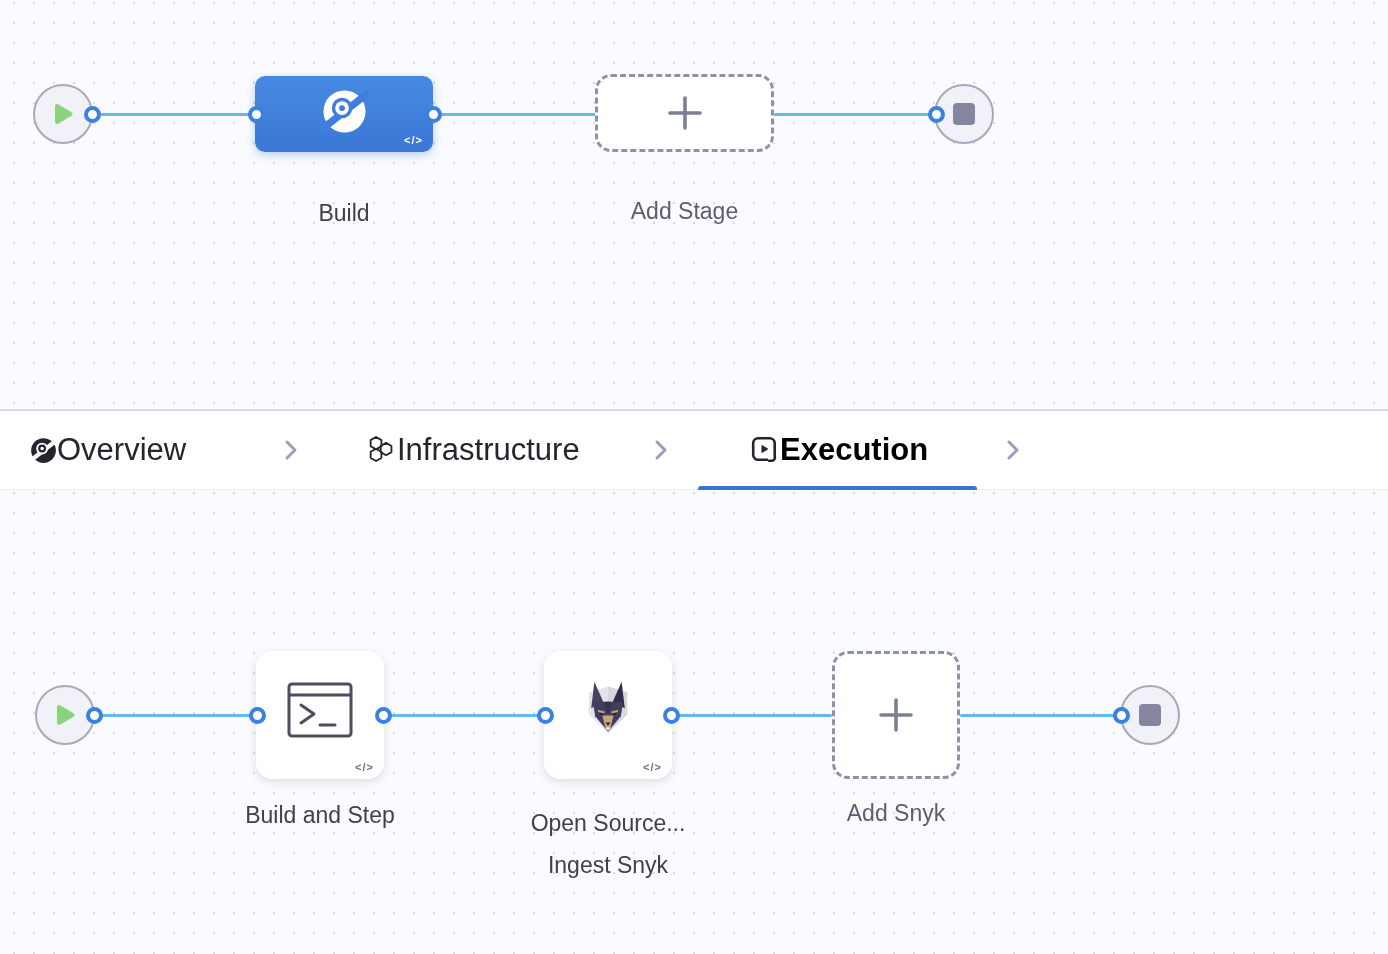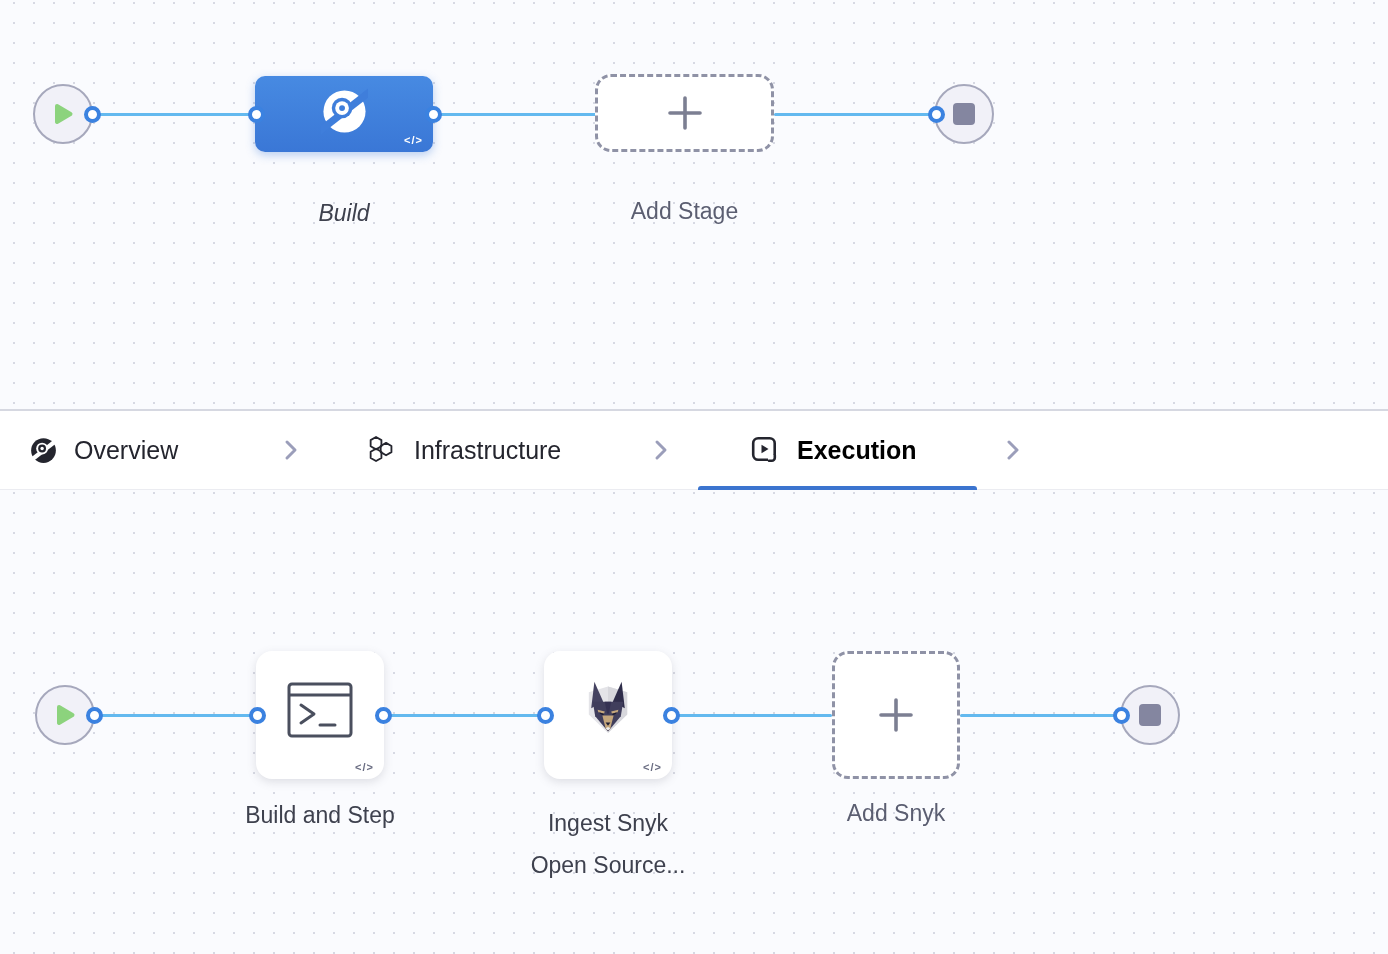--- a/index.html
+++ b/index.html
@@ -112,7 +112,7 @@
   <div class="dot" style="left:424.5px;top:105.5px;"></div>
   <div class="dot" style="left:927.5px;top:105.5px;"></div>
 
-  <div class="node-label" style="left:255px;width:178px;top:200px;font-style:italic;">Build</div>
+  <div class="node-label" style="left:255px;width:178px;top:200px;">Build</div>
   <div class="node-label muted" style="left:595px;width:179px;top:198px;text-align:center;">Add Stage</div>
 </div>
 

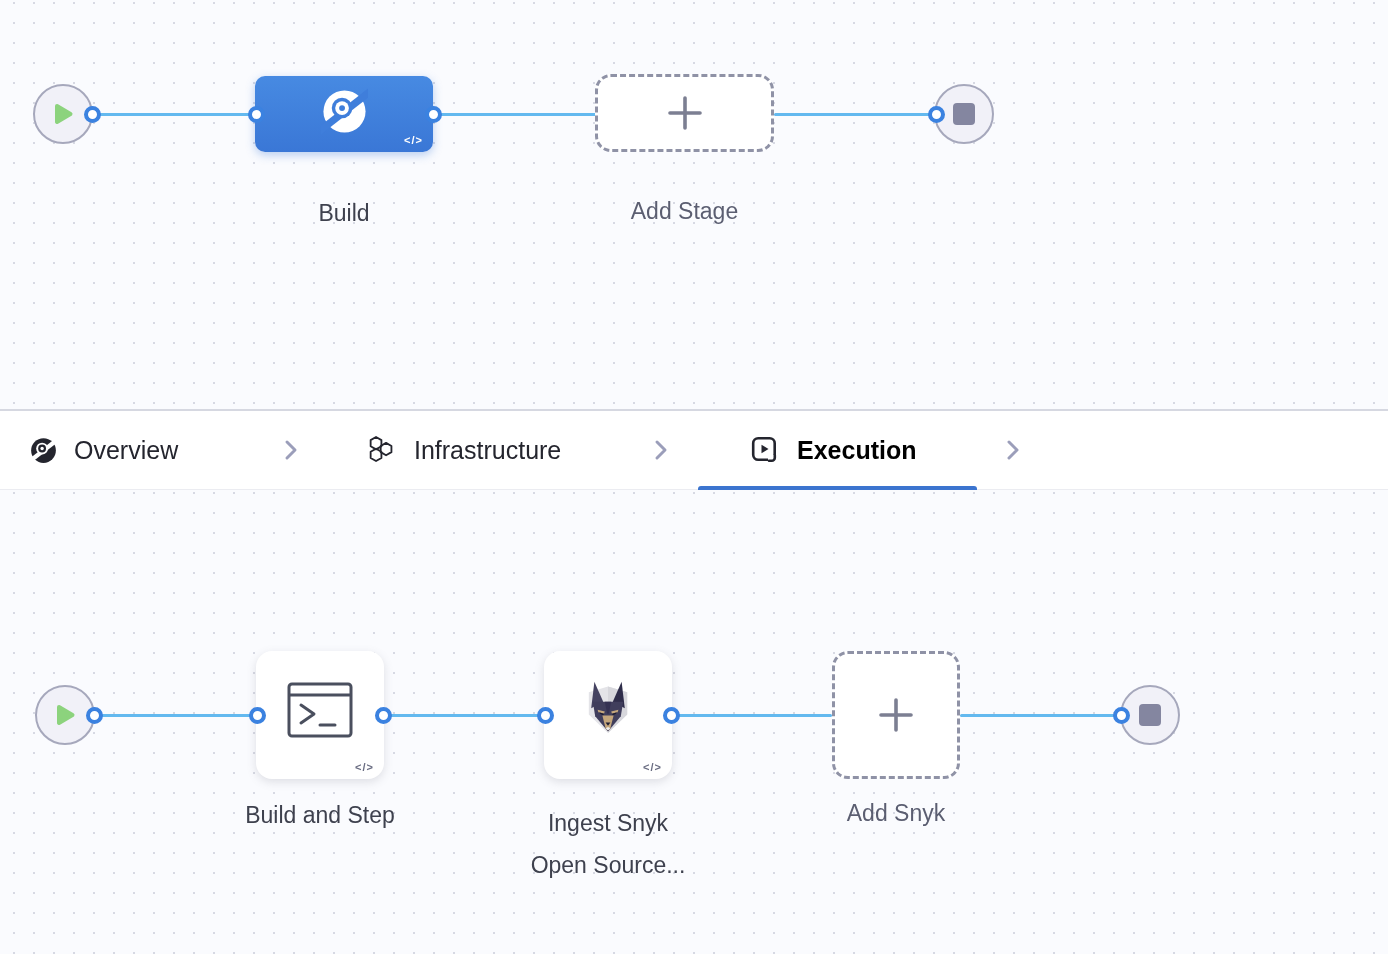--- a/index.html
+++ b/index.html
@@ -60,8 +60,8 @@
     z-index:10;
   }
   .tab{
-    position:absolute;top:0;height:78px;display:flex;align-items:center;gap:17px;
-    font-size:25px;color:#24252e;cursor:pointer;white-space:nowrap;
+    position:absolute;top:0;height:78px;display:flex;align-items:center;
+    font-size:31px;color:#24252e;cursor:pointer;white-space:nowrap;
   }
   .tab.active{font-weight:700;color:#000000;}
   .tab-chevron{position:absolute;top:26px;}

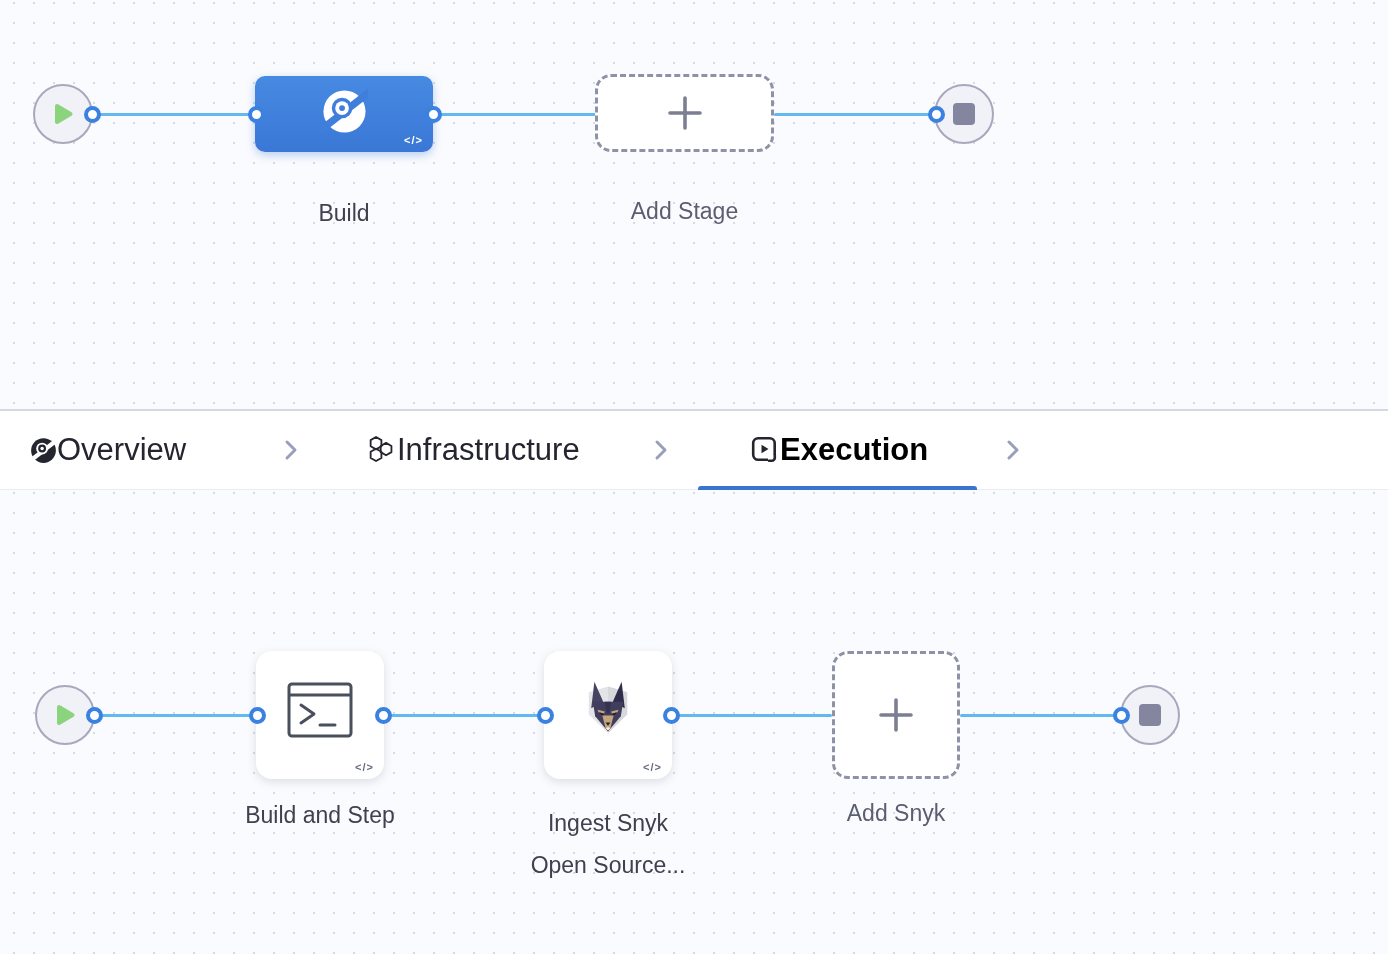--- a/index.html
+++ b/index.html
@@ -232,8 +232,8 @@
 
   <div class="node-label" style="left:216px;width:208px;top:312px;">Build and Step</div>
   <div class="node-label" style="left:484px;width:248px;top:312px;line-height:42px;">
+    <div>Open Source...</div>
     <div>Ingest Snyk</div>
-    <div>Open Source...</div>
   </div>
   <div class="node-label muted" style="left:832px;width:128px;top:310px;">Add Snyk</div>
 </div>

